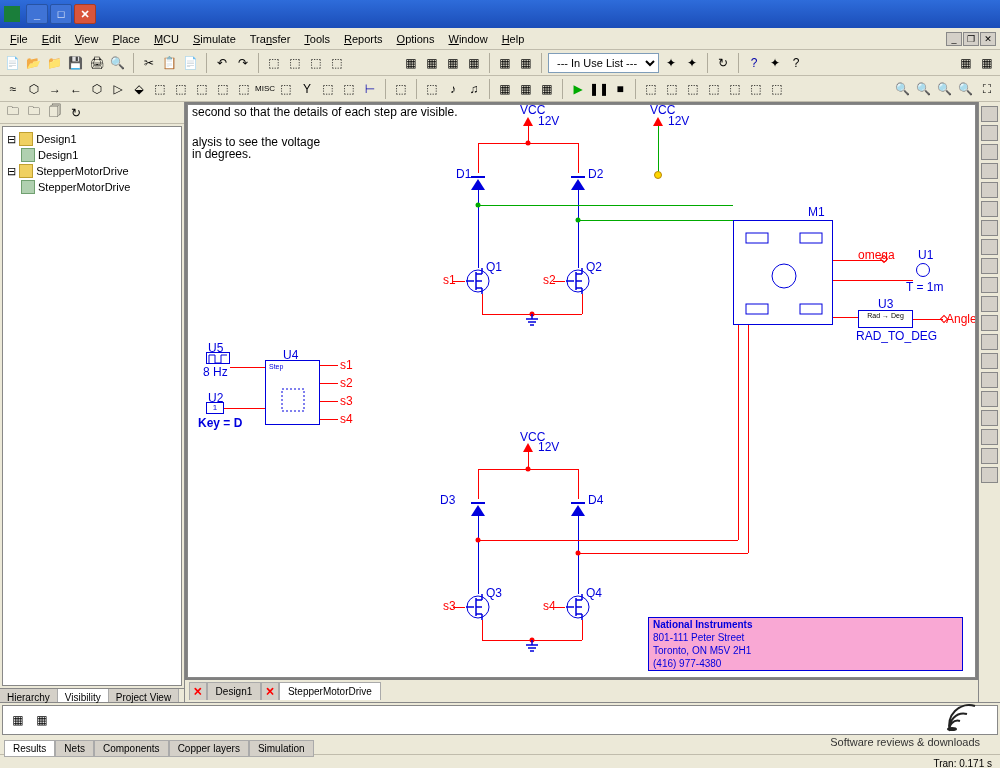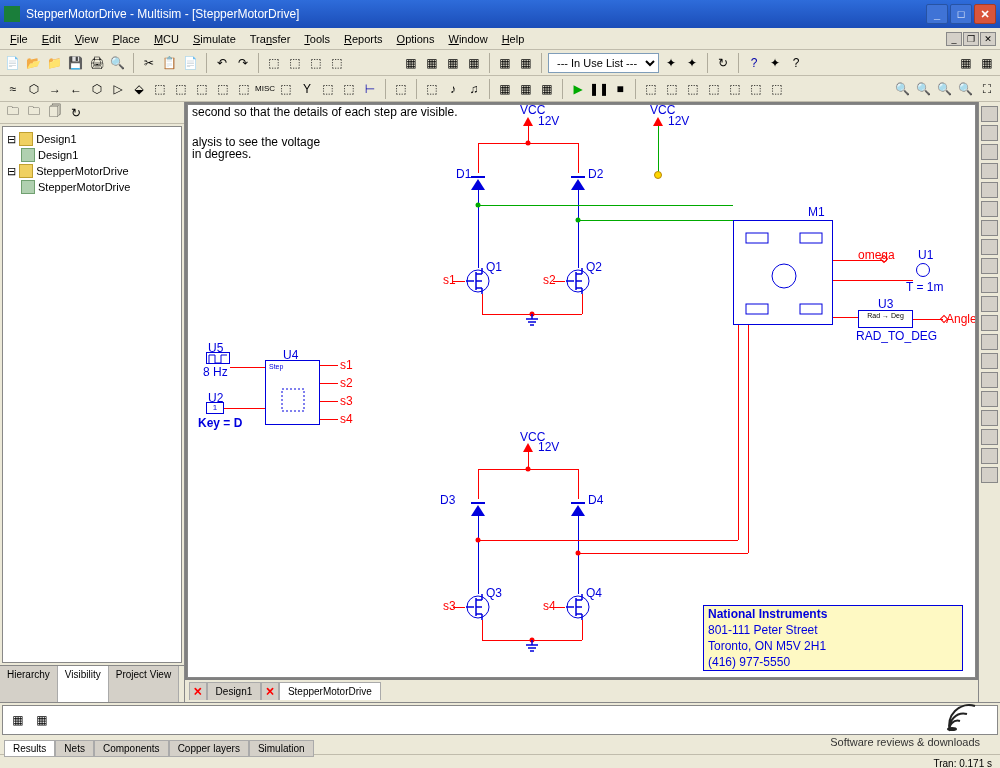--- a/index.html
+++ b/index.html
@@ -81,7 +81,6 @@
 
 <div class="titlebar">
   <span class="app-icon"></span>
-  <span class="title">StepperMotorDrive - Multisim - [StepperMotorDrive]</span>
   <div class="win-buttons">
     <span>_</span>
     <span>□</span>

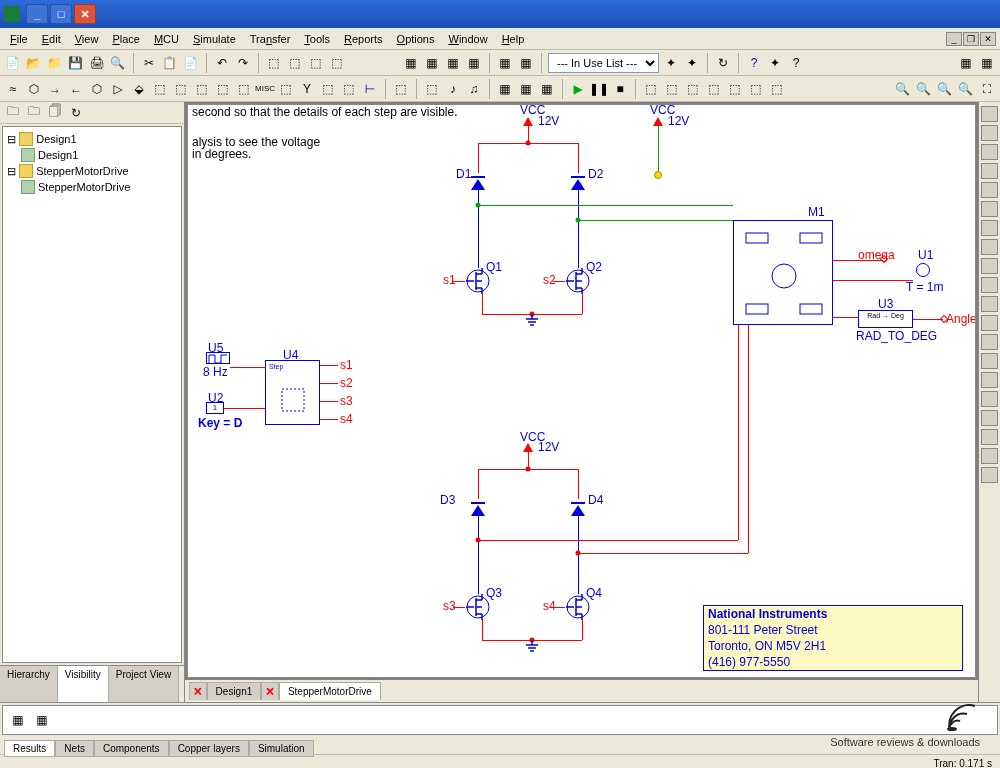--- a/index.html
+++ b/index.html
@@ -65,7 +65,7 @@
 .motor-box { left: 545px; top: 115px; width: 100px; height: 105px; border: 1px solid #00d; }
 .u4-box { left: 77px; top: 255px; width: 55px; height: 65px; border: 1px solid #00d; font-size: 9px; }
 .u3-box { left: 670px; top: 205px; width: 55px; height: 18px; border: 1px solid #00d; font-size: 8px; text-align: center; }
-.title-block { position: absolute; right: 12px; bottom: 6px; width: 260px; border: 1px solid #00d; background: #fef9c3; font-size: 12px; color: #00d; }
+.title-block { position: absolute; right: 12px; bottom: 6px; width: 315px; border: 1px solid #00d; background: #f9a8d4; font-size: 10px; color: #00d; }
 .title-block td { border-top: 1px solid #00d; padding: 1px 4px; }
 .gnd { position: absolute; }
 .gnd svg { width: 16px; height: 14px; }

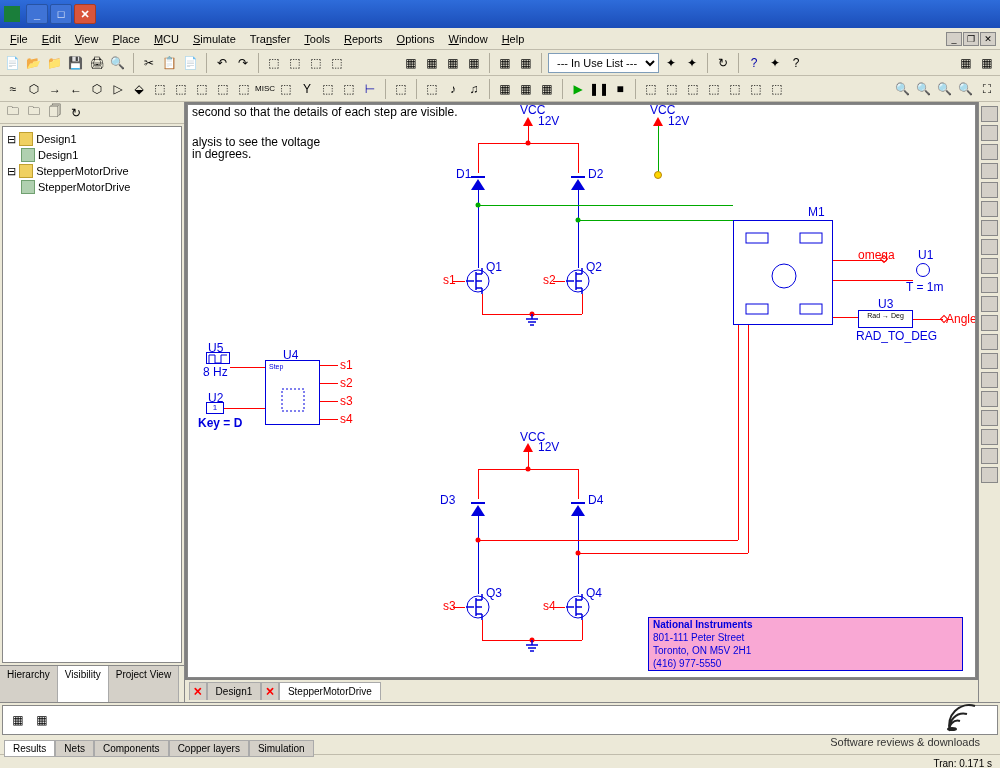--- a/index.html
+++ b/index.html
@@ -394,7 +394,7 @@
                 <td style="border-top:none;">Toronto, ON M5V 2H1</td>
               </tr>
           <tr>
-                <td style="border-top:none;">(416) 977-5550</td>
+                <td style="border-top:none;">(416) 977-4380</td>
               </tr>
         </tbody>
           </table>

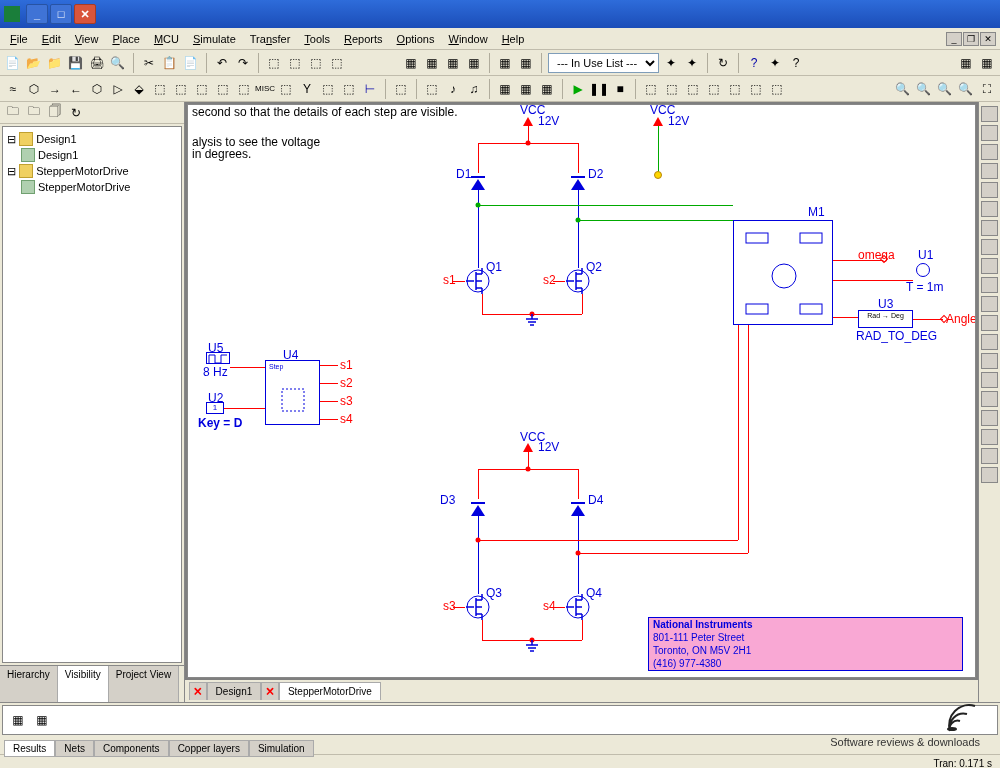--- a/index.html
+++ b/index.html
@@ -29,7 +29,7 @@
 .tree-icon { width: 14px; height: 14px; display: inline-block; }
 .tree-icon.folder { background: #f0d060; border: 1px solid #c0a030; }
 .tree-icon.file { background: #b0d0b0; border: 1px solid #70a070; }
-.sidebar-tabs { height: 37px; display: flex; border-top: 1px solid #888; }
+.sidebar-tabs { height: 14px; display: flex; border-top: 1px solid #888; }
 .sidebar-tabs span { padding: 3px 7px; font-size: 10px; border-right: 1px solid #aaa; background: #d4d0c8; cursor: default; }
 .sidebar-tabs span.active { background: white; }
 .canvas-area { flex: 1; display: flex; flex-direction: column; background: #7f7f7f; }

